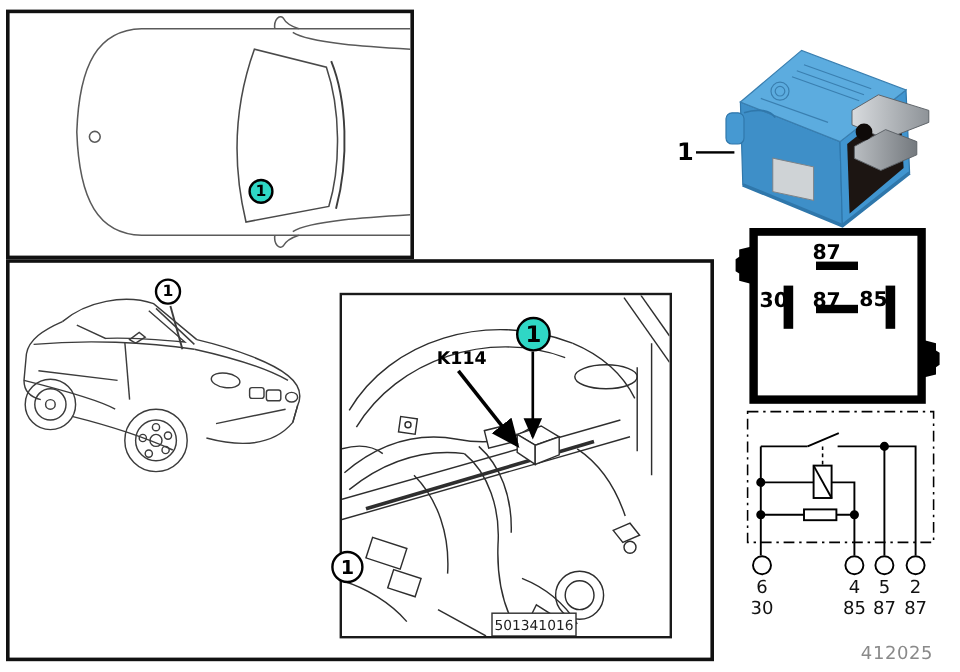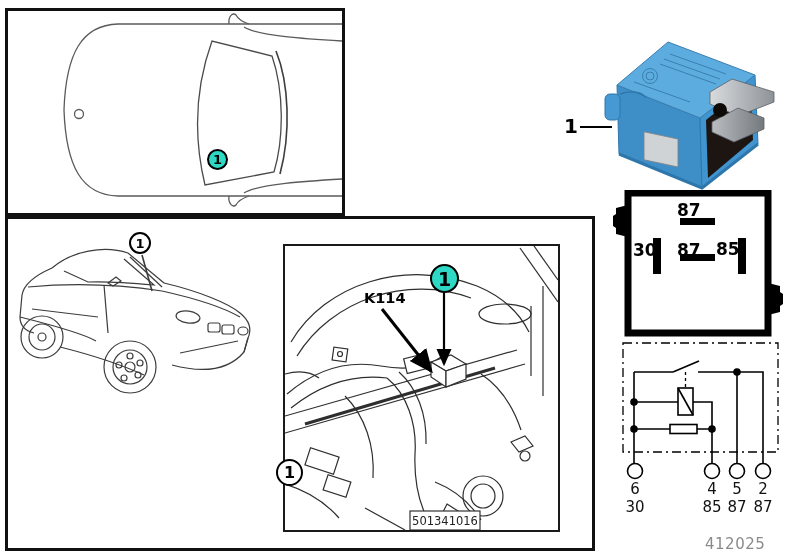--- a/index.html
+++ b/index.html
@@ -30,7 +30,7 @@
   .relay-item-label{position:absolute;left:556px;top:114px;width:22px;text-align:right;
     font-size:20px;font-weight:bold;color:#000;}
   .relay-item-line{position:absolute;left:580px;top:126px;width:32px;border-top:2.5px solid #000;}
-  .footer-number{position:absolute;left:705px;top:535px;width:85px;text-align:left;
+  .footer-number{position:absolute;left:705px;top:535px;width:85px;text-align:center;
     font-size:15px;color:#8a8a8a;letter-spacing:0.5px;}
   svg{display:block;}
   text{font-family:"DejaVu Sans","Liberation Sans",sans-serif;}

